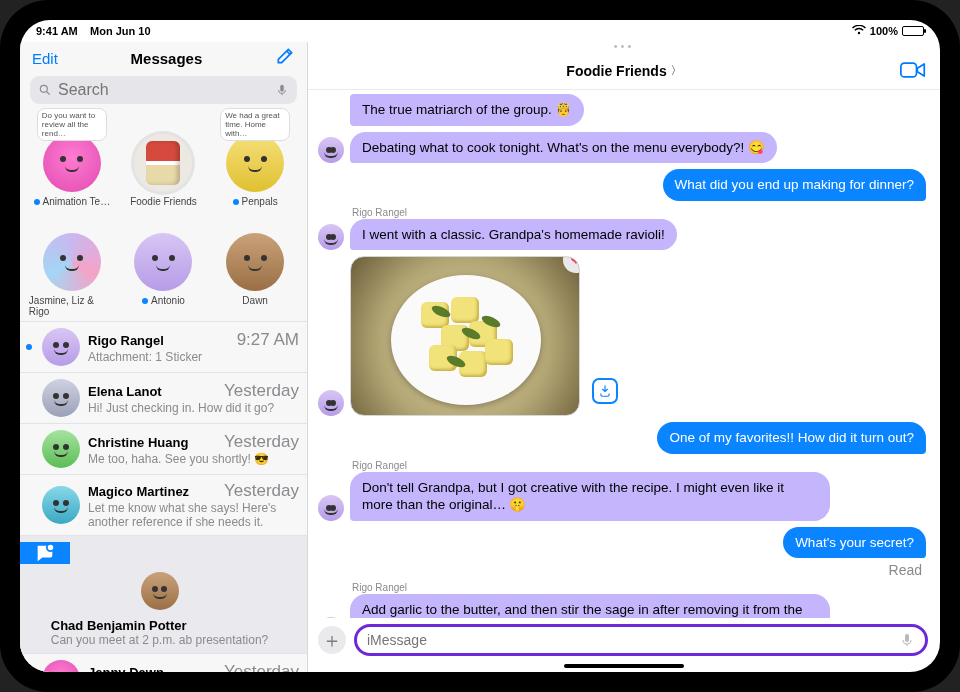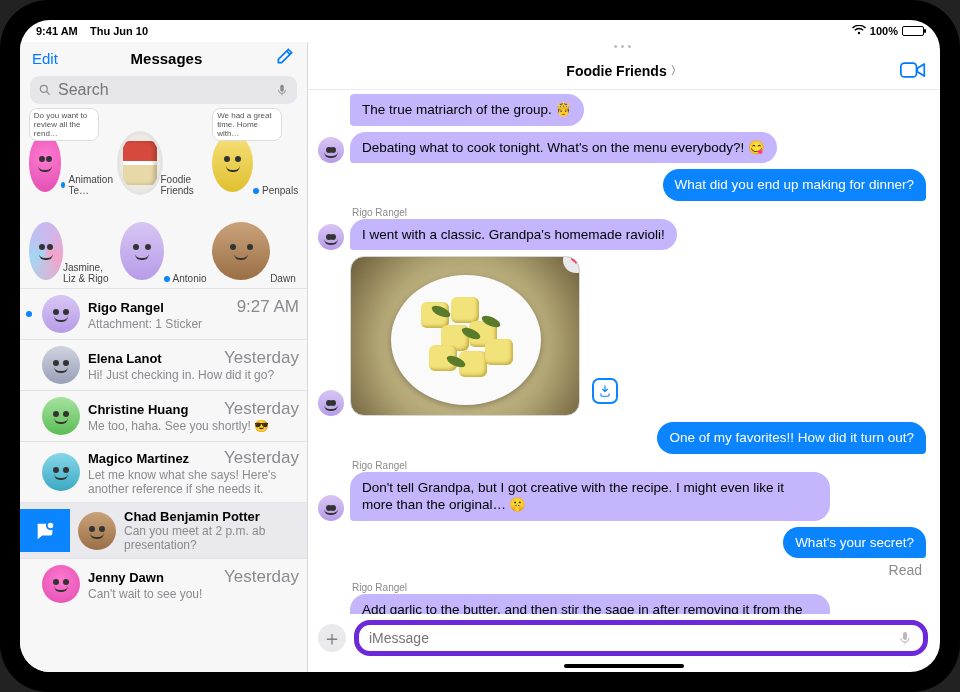--- a/index.html
+++ b/index.html
@@ -180,7 +180,7 @@
       <div>
         <span>9:41 AM</span>
         &nbsp;&nbsp;
-        <span>Thu Jun 10</span>
+        <span>Mon Jun 10</span>
       </div>
       <div class="right">
         <span class="wifi">

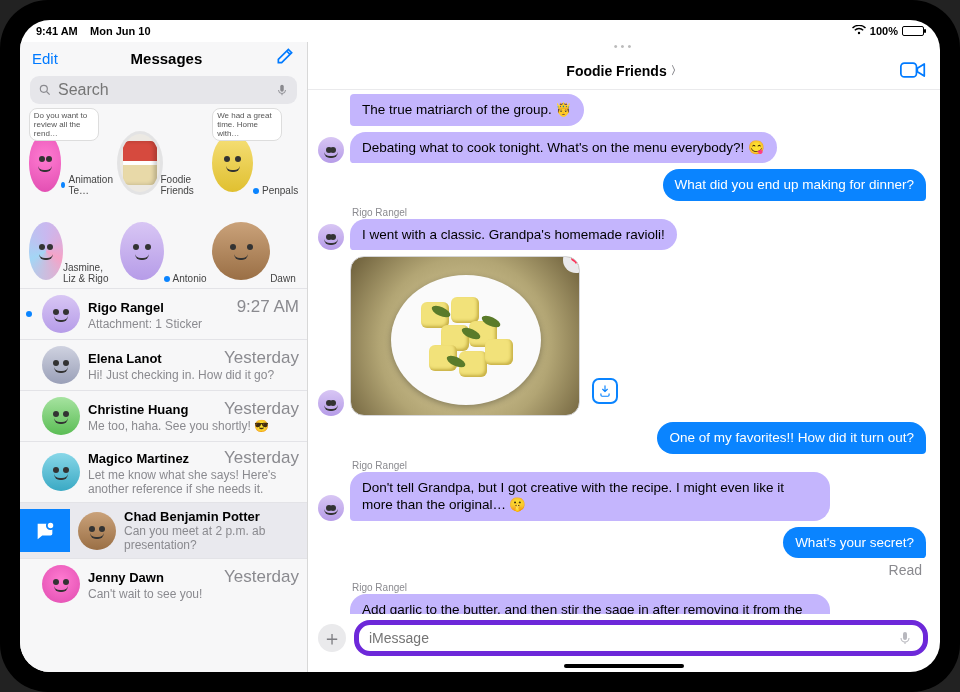--- a/index.html
+++ b/index.html
@@ -43,7 +43,7 @@
   .pins-area { padding: 0 6px 2px 6px; }
   .pins-row { display:flex; justify-content:space-around; margin-bottom:2px; }
   .pin {
-    width: 86px; display:flex; flex-direction:row; align-items:flex-end; font-size:10px; color:#444;
+    width: 86px; display:flex; flex-direction:column; align-items:center; font-size:10px; color:#444;
     position:relative; padding-top:4px;
   }
   .pin .bubble-top {

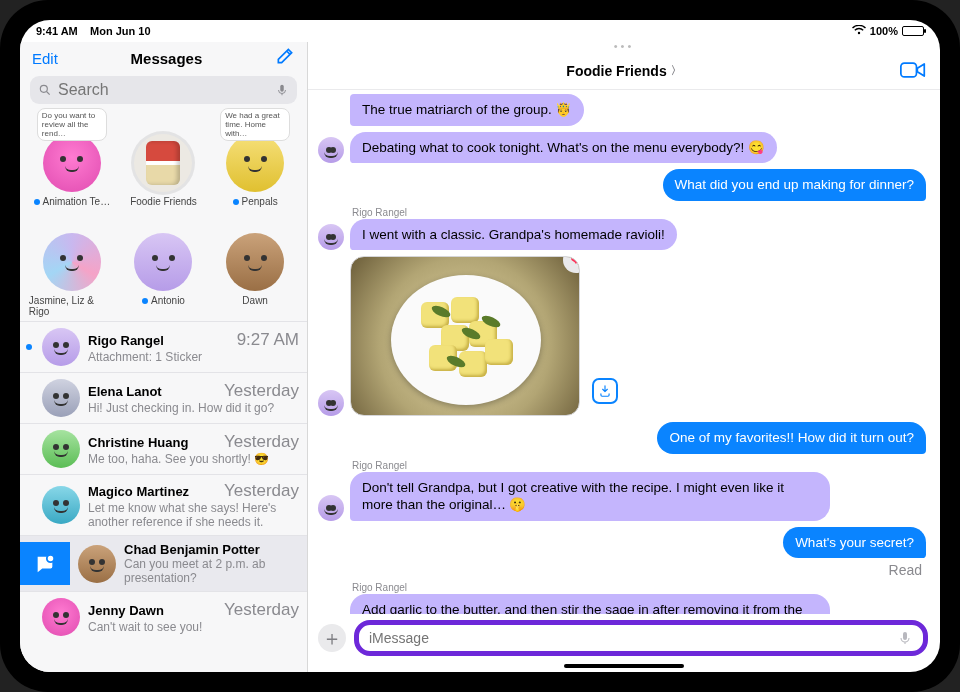--- a/index.html
+++ b/index.html
@@ -76,7 +76,7 @@
   .conv-name { font-size:13px; font-weight:600; color:#000; white-space:nowrap; overflow:hidden; text-overflow:ellipsis;}
   .conv-time { font-size:17px; color:#8a8a8f; }
   .conv-preview { font-size:12px; color:#8a8a8f; line-height:1.2; max-height:28px; overflow:hidden;}
-  .conv-item.swiped { padding-left:0; }
+  .conv-item.swiped { padding-left:0;flex-direction:column; }
   .swipe-action {
     width:50px; align-self:stretch; background:#0a84ff; display:flex; align-items:center; justify-content:center;
   }

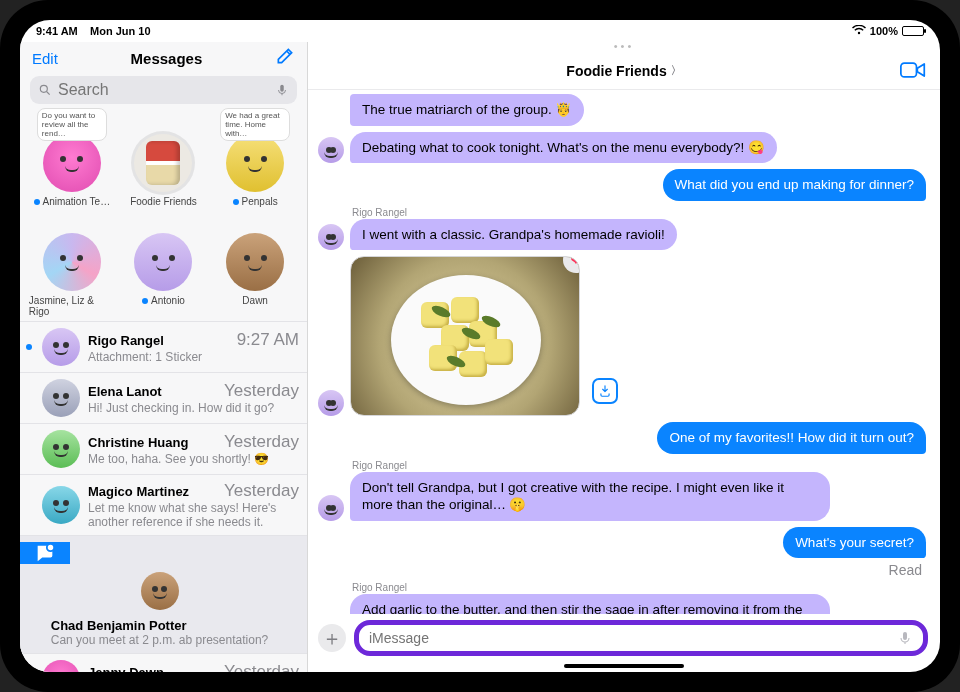--- a/index.html
+++ b/index.html
@@ -144,7 +144,7 @@
     display:flex; align-items:center; justify-content:center;
   }
   .compose-field {
-    flex:1; display:flex; align-items:flex-start; gap:6px; border:5px solid #6d28d9; border-radius:16px;
+    flex:1; display:flex; align-items:flex-start; gap:6px; border:3px solid #6d28d9; border-radius:16px;
     padding:5px 10px; color:#b8b8be; font-size:14px;
   }
   .compose-input { flex:1; border:none; outline:none; font-size:14px; background:transparent; }

